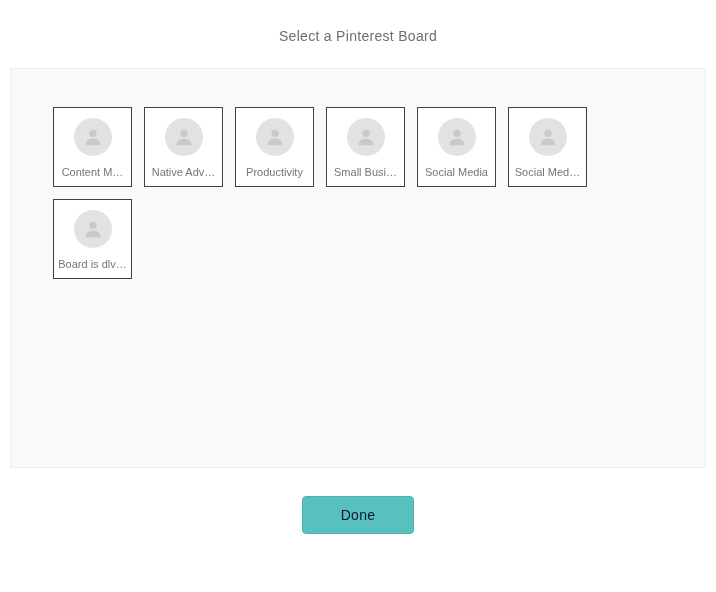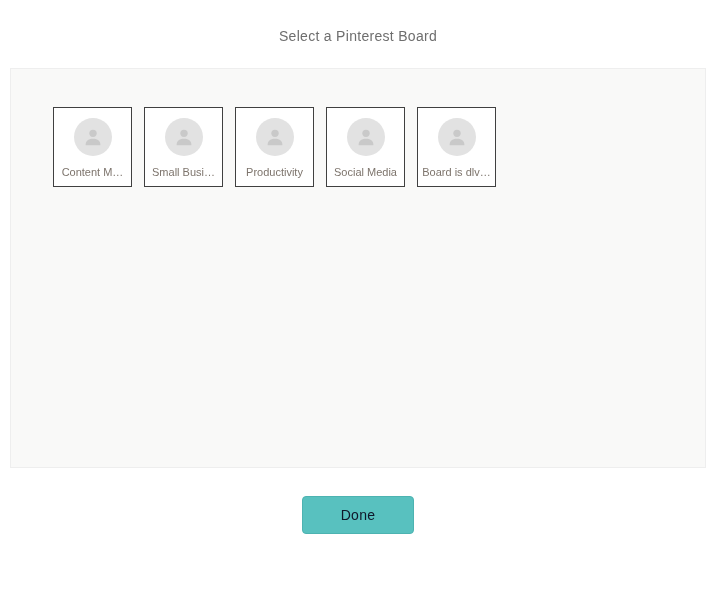--- a/index.html
+++ b/index.html
@@ -100,6 +100,15 @@
       <div class="board-label">Content M…</div>
     </div>
 
+    <div class="board-card">
+      <div class="board-avatar">
+        <svg width="22" height="22" viewBox="0 0 24 24" fill="#c9c9c9">
+            <circle cx="12" cy="8" r="4"></circle>
+            <path d="M4 20c0-4 4-6 8-6s8 2 8 6v1H4v-1z"></path>
+          </svg>
+      </div>
+      <div class="board-label">Native Adv…</div>
+    </div>
 
     <div class="board-card">
       <div class="board-avatar">

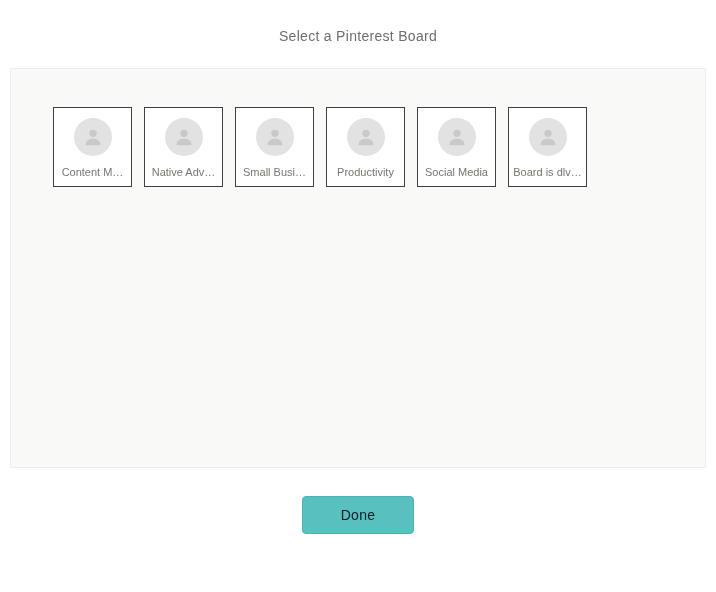--- a/index.html
+++ b/index.html
@@ -117,7 +117,7 @@
             <path d="M4 20c0-4 4-6 8-6s8 2 8 6v1H4v-1z"></path>
           </svg>
       </div>
-      <div class="board-label">Small Busi…</div>
+      <div class="board-label">Productivity</div>
     </div>
 
     <div class="board-card">
@@ -127,7 +127,7 @@
             <path d="M4 20c0-4 4-6 8-6s8 2 8 6v1H4v-1z"></path>
           </svg>
       </div>
-      <div class="board-label">Productivity</div>
+      <div class="board-label">Small Busi…</div>
     </div>
 
     <div class="board-card">

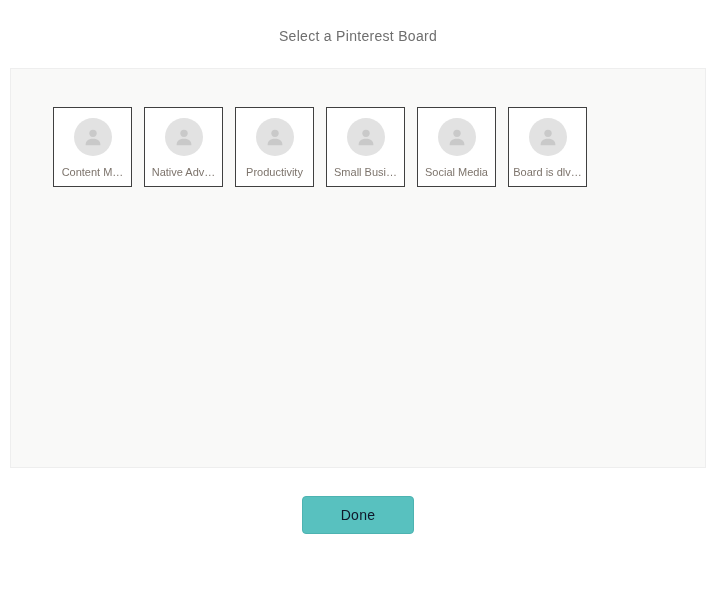--- a/index.html
+++ b/index.html
@@ -140,6 +140,15 @@
       <div class="board-label">Social Media</div>
     </div>
 
+    <div class="board-card">
+      <div class="board-avatar">
+        <svg width="22" height="22" viewBox="0 0 24 24" fill="#c9c9c9">
+            <circle cx="12" cy="8" r="4"></circle>
+            <path d="M4 20c0-4 4-6 8-6s8 2 8 6v1H4v-1z"></path>
+          </svg>
+      </div>
+      <div class="board-label">Social Med…</div>
+    </div>
 
     <div class="board-card">
       <div class="board-avatar">

